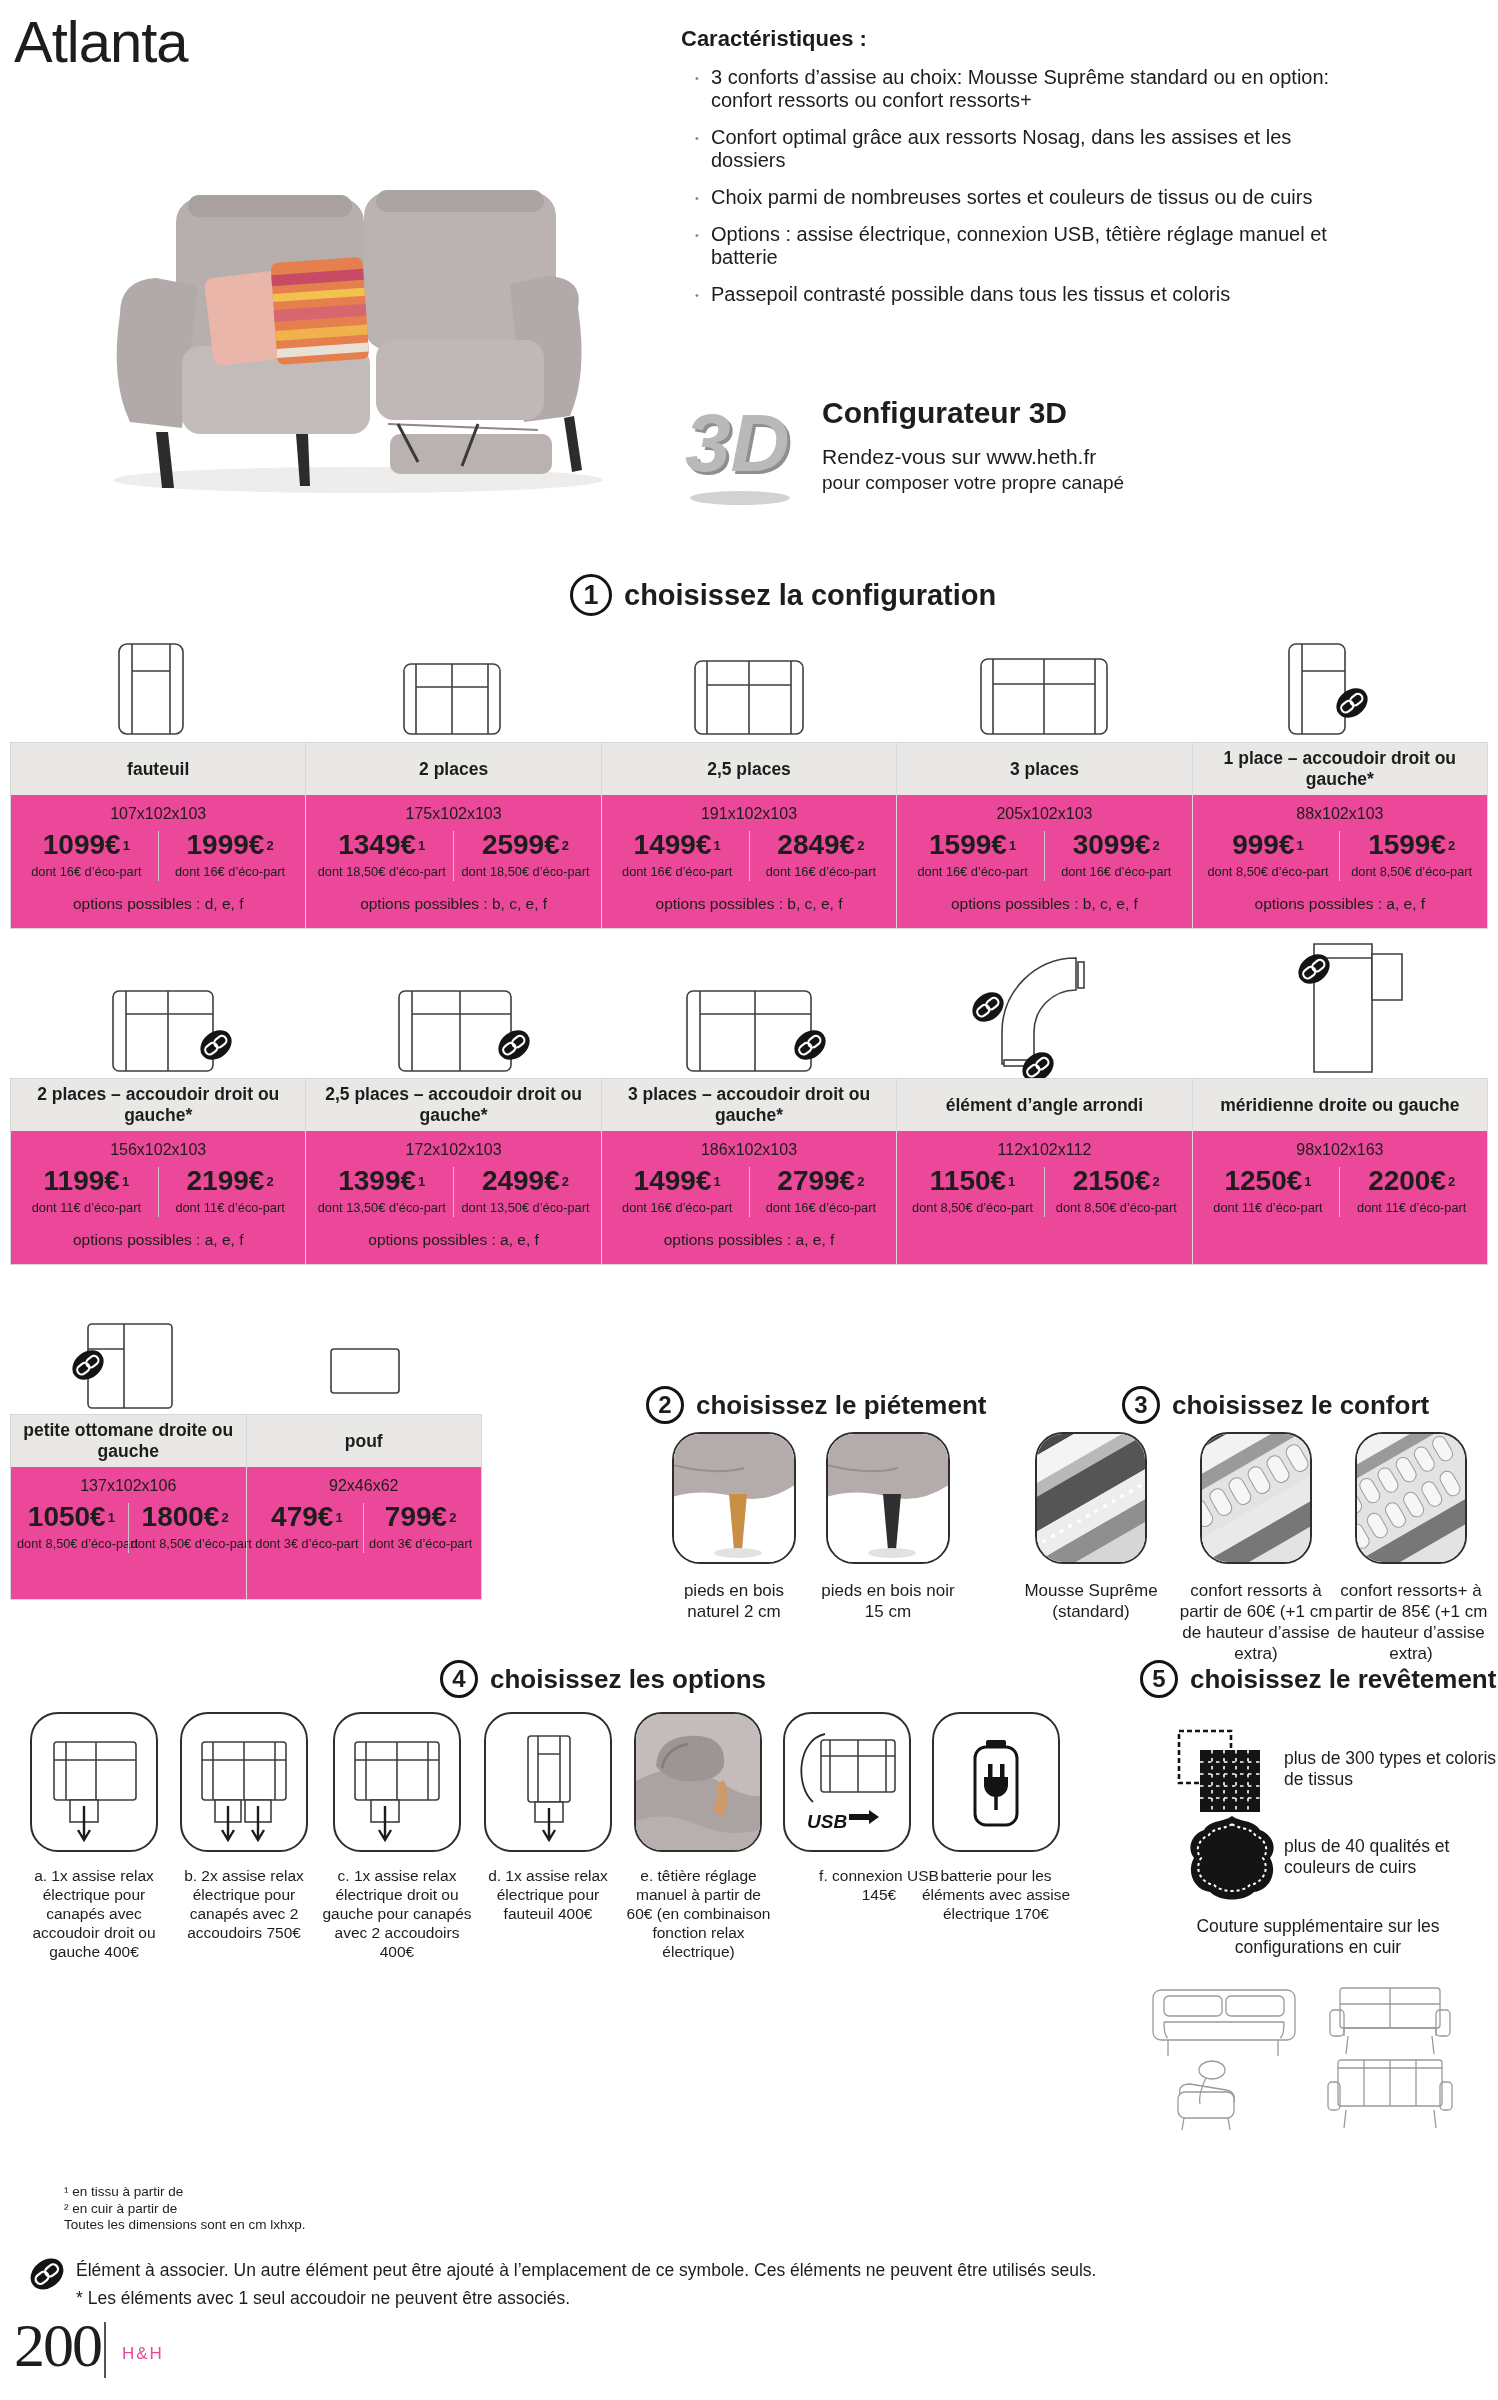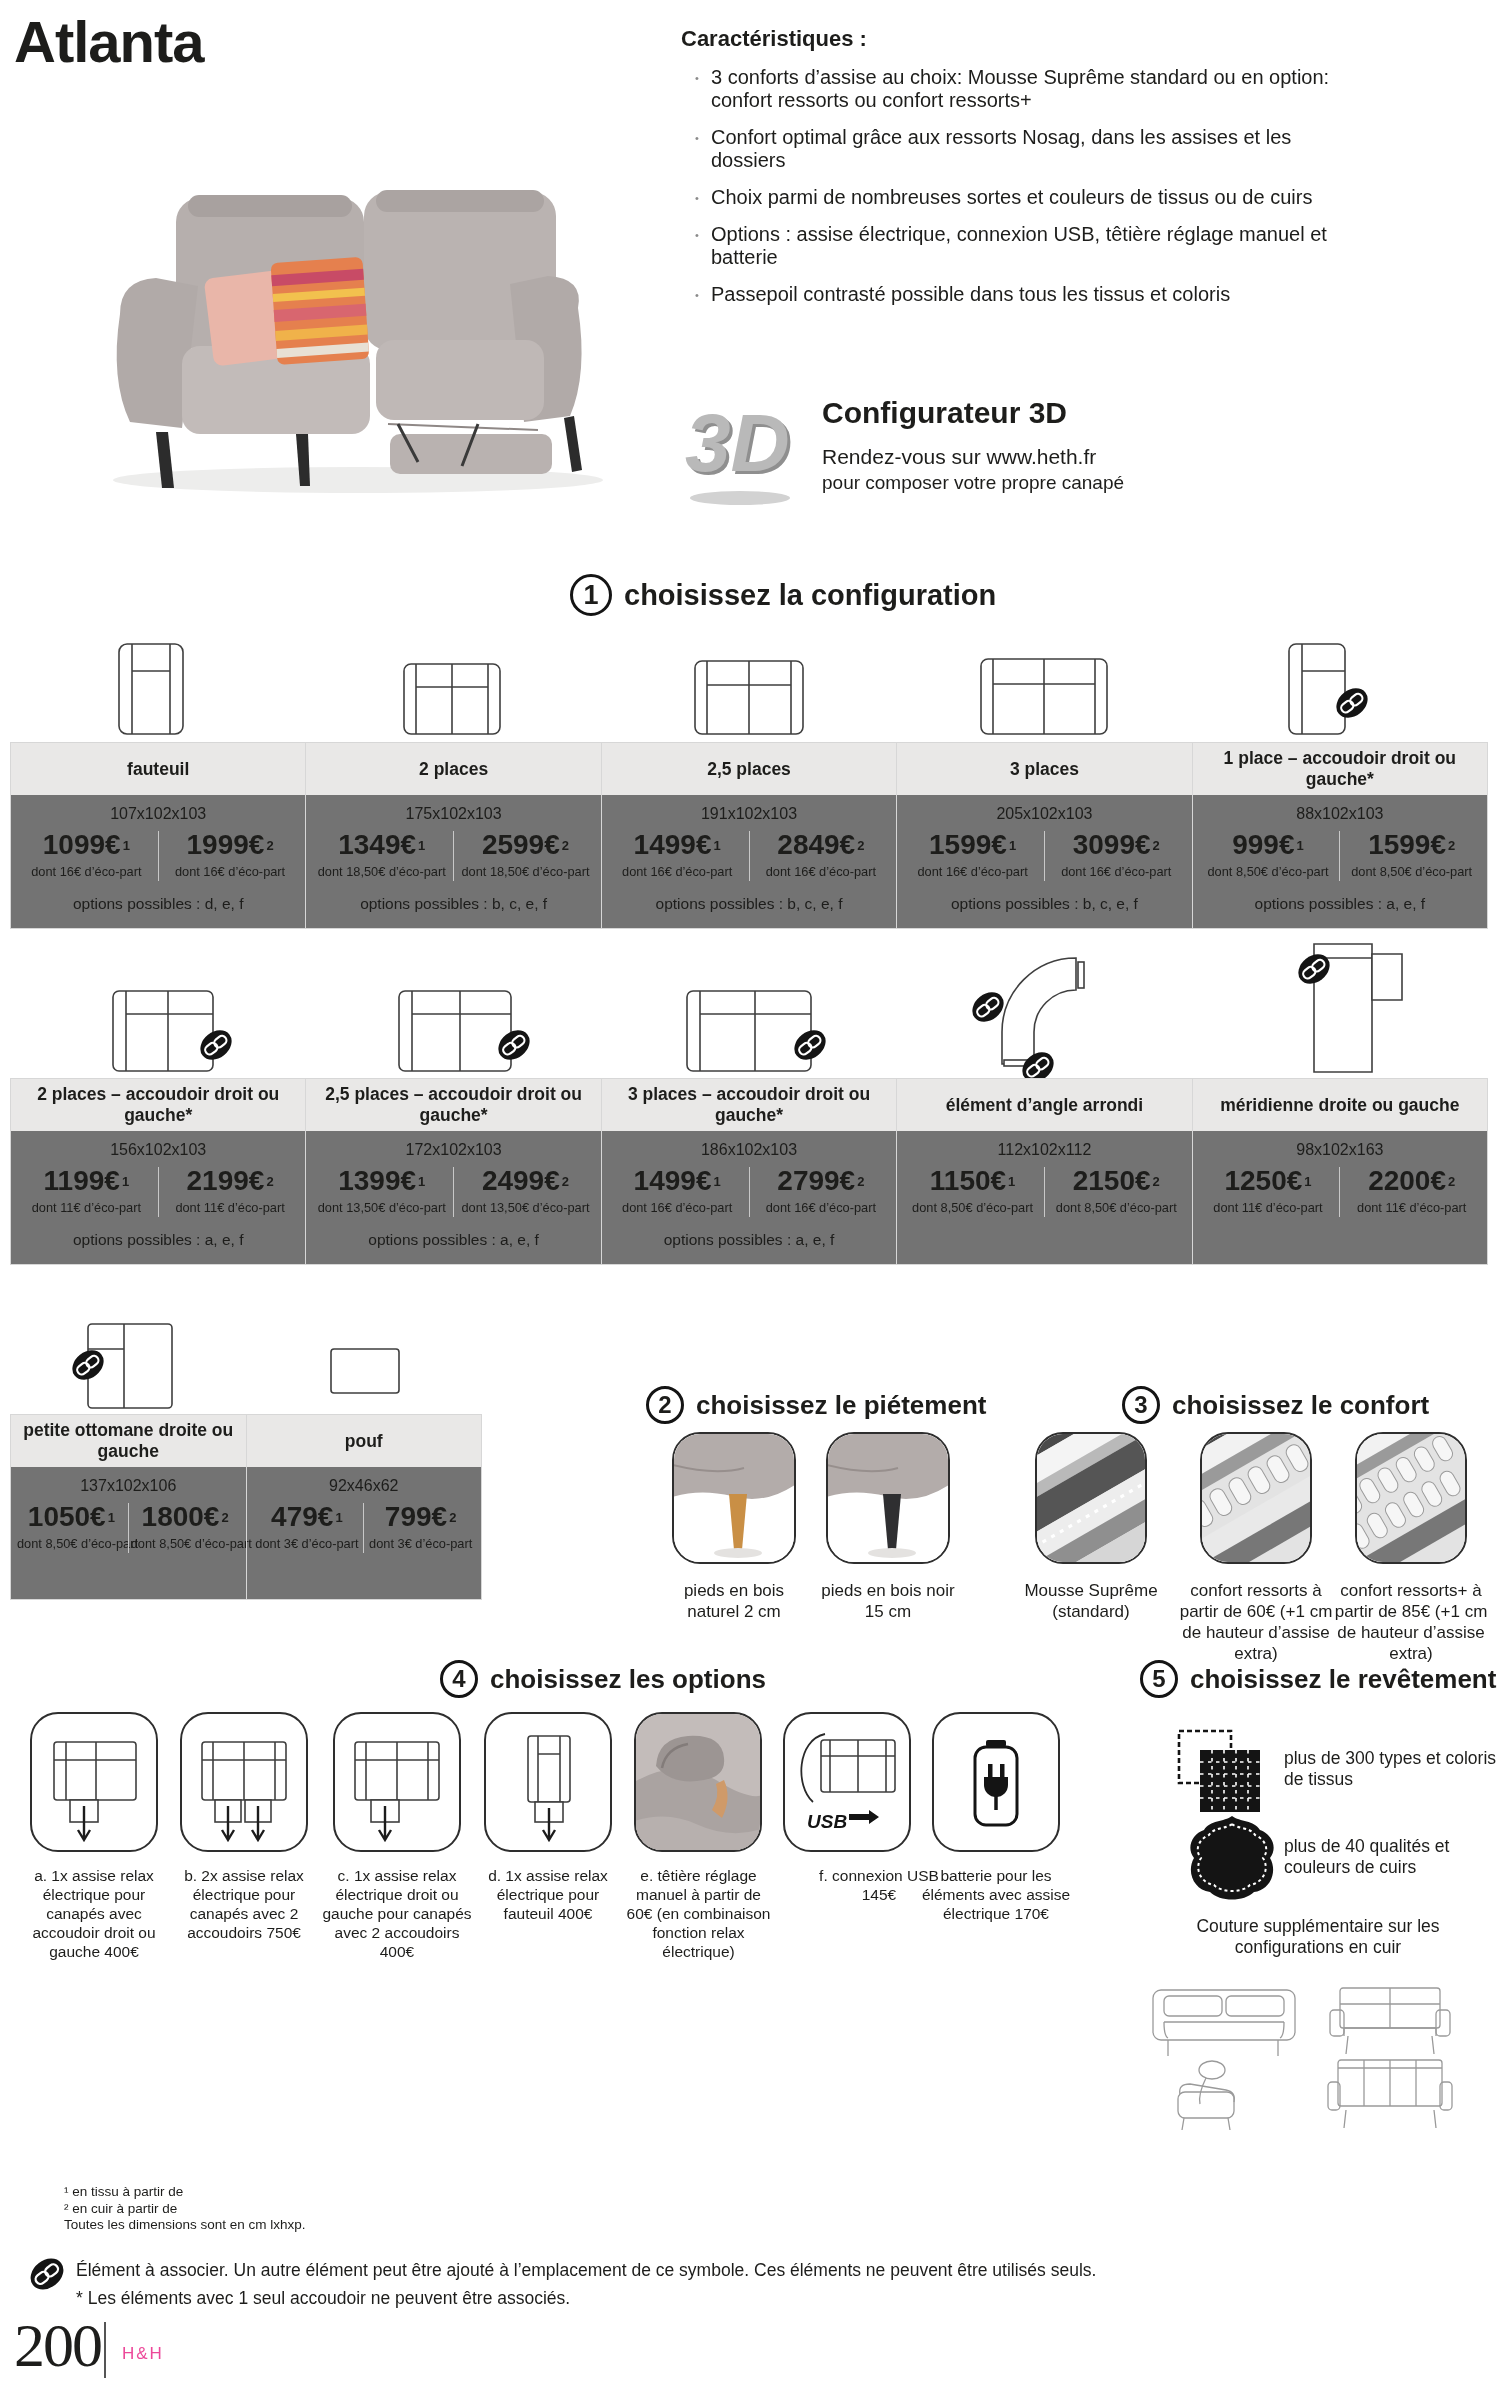--- a/index.html
+++ b/index.html
@@ -7,7 +7,7 @@
        font-family:"Liberation Sans",sans-serif;overflow:hidden}
   .abs{position:absolute}
   
-  .title{left:14px;top:8px;font-size:58px;font-weight:700;letter-spacing:-1px}
+  .title{left:14px;top:8px;font-size:58px;font-weight:400;letter-spacing:-1px}
   
   .chars{left:681px;top:26px;width:690px}
   .chars h3{margin:0 0 8px 0;font-size:22px}

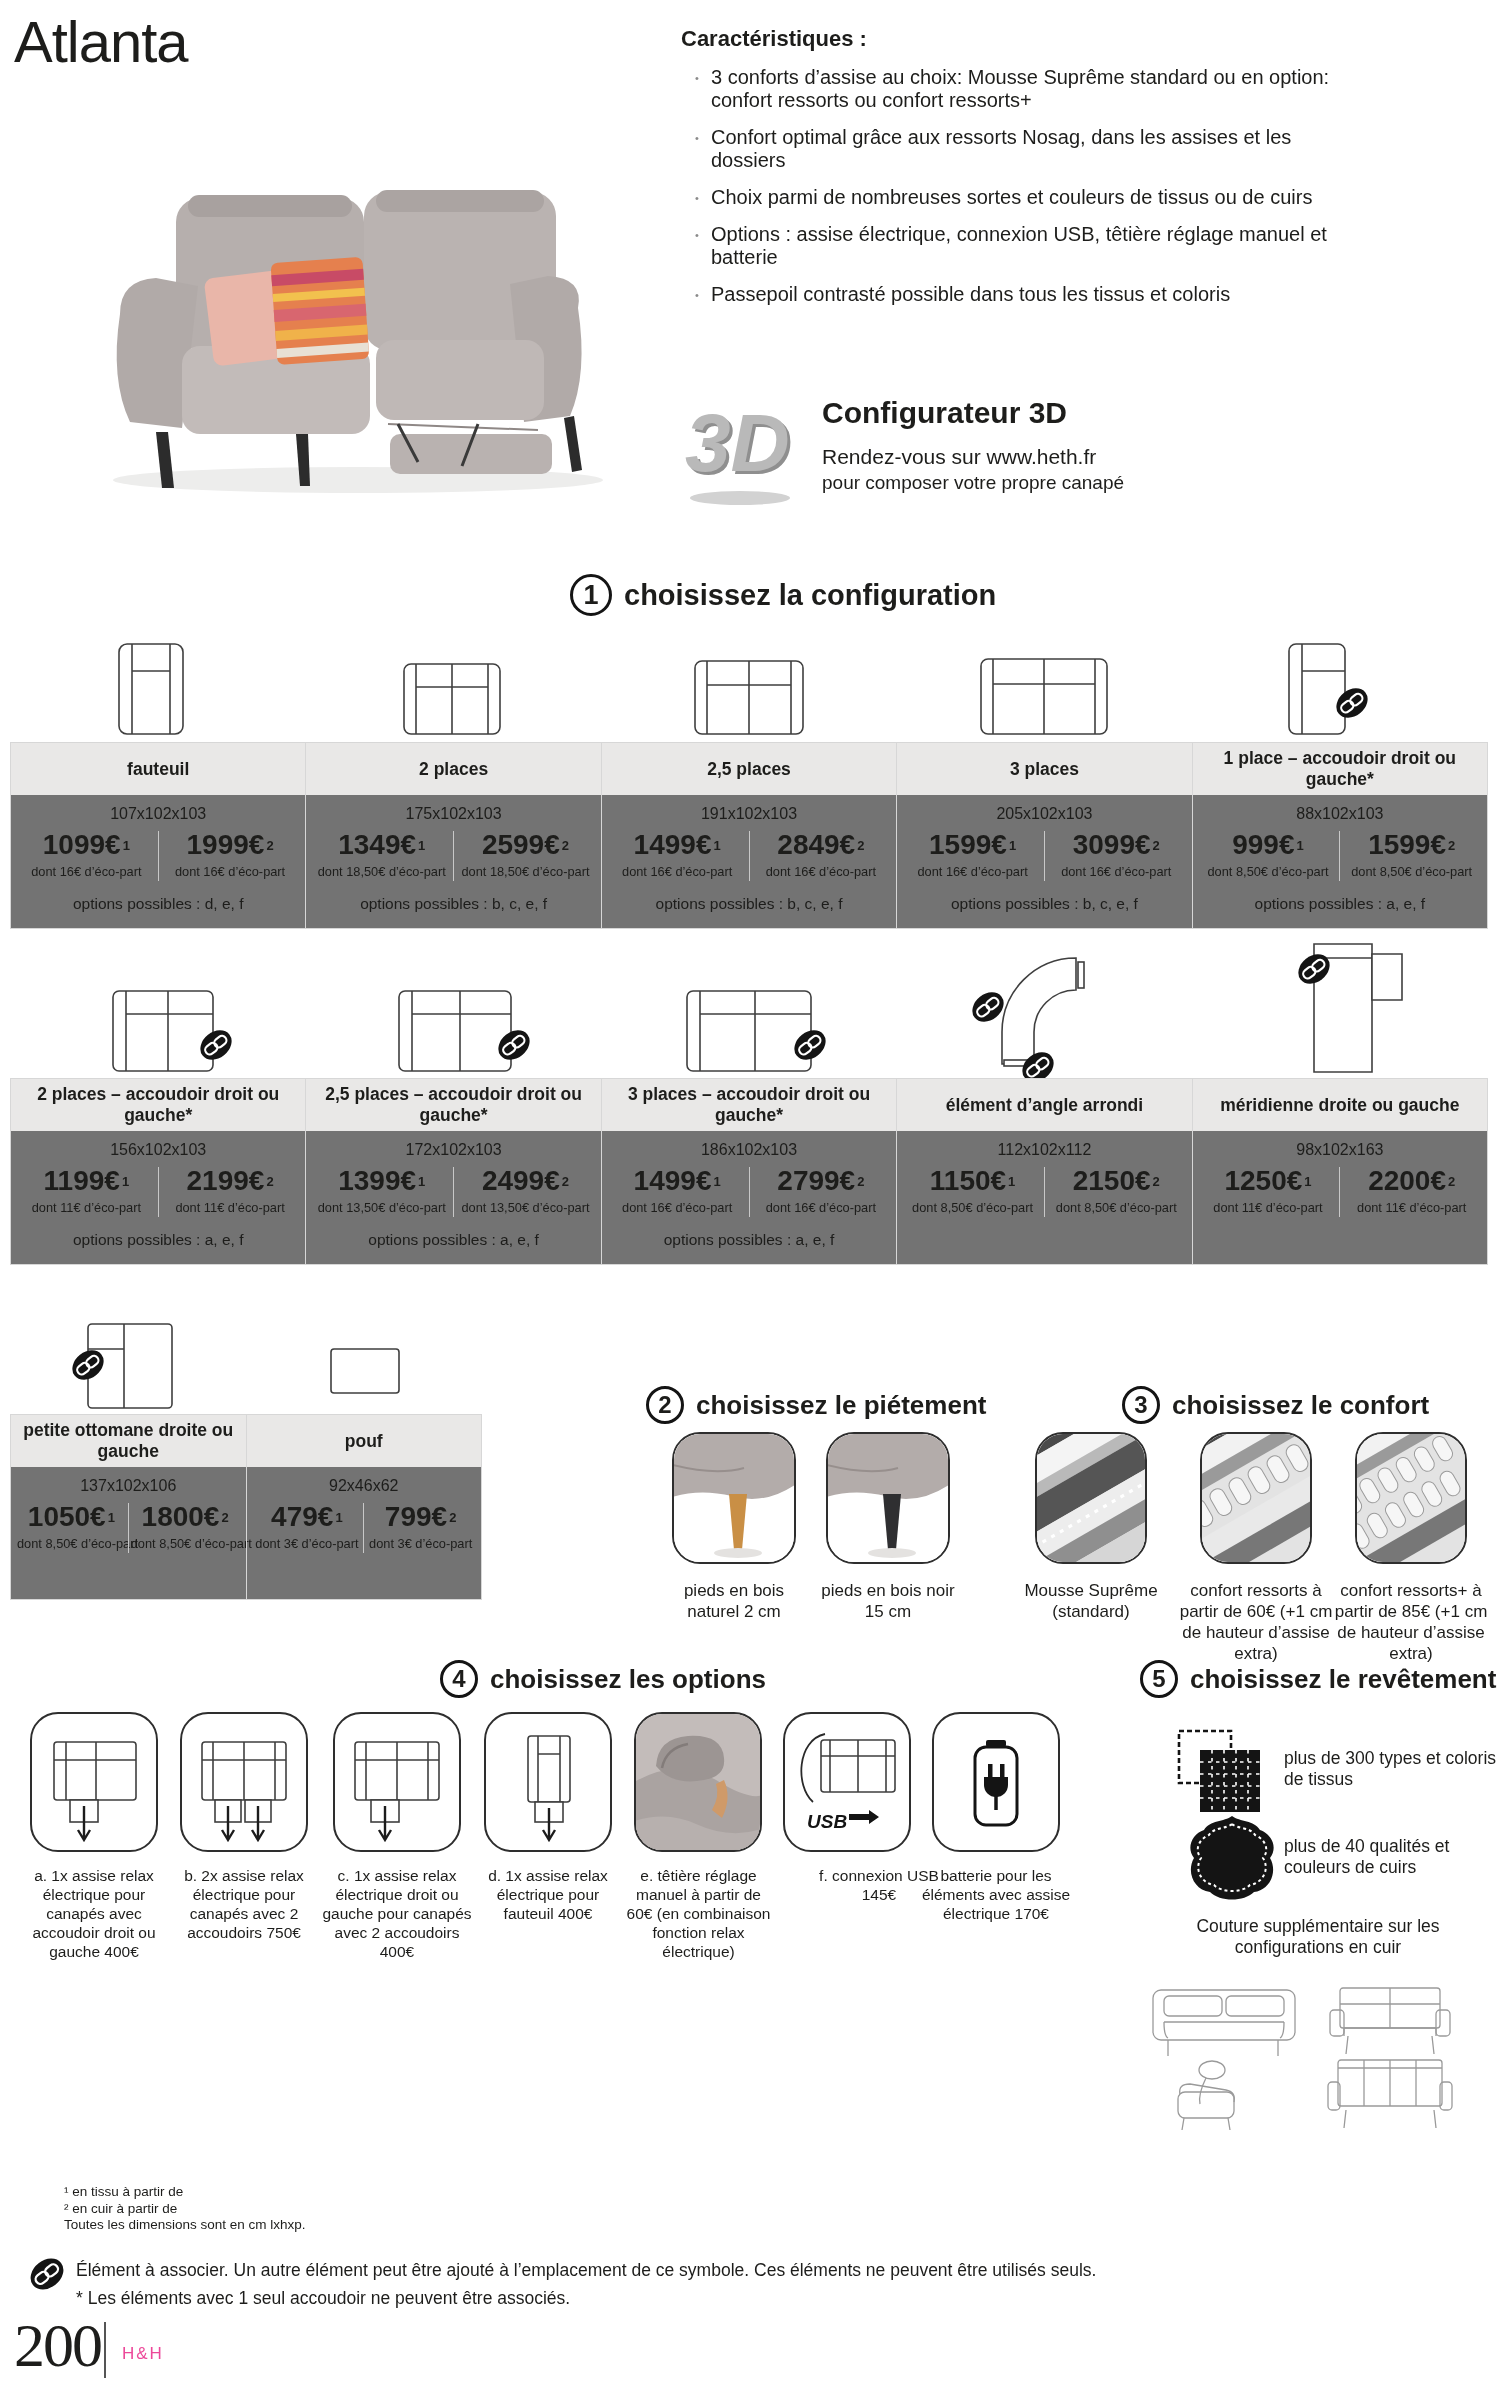--- a/index.html
+++ b/index.html
@@ -27,7 +27,7 @@
   .sec.small{font-size:26px}
   .sec.small .n{width:38px;height:38px;font-size:24px}
   
-  .cfg{display:flex;align-items:stretch;border:1px solid #d7d7d7;background:#737373;box-sizing:border-box}
+  .cfg{display:flex;align-items:stretch;border:1px solid #d7d7d7;background:#ec4899;box-sizing:border-box}
   .cfg .cell{flex:1;border-left:1px solid #d7d7d7;display:flex;flex-direction:column;min-width:0}
   .cfg .cell:first-child{border-left:none}
   .cell-head{background:#e9e8e7;min-height:52px;display:flex;align-items:center;justify-content:center;

